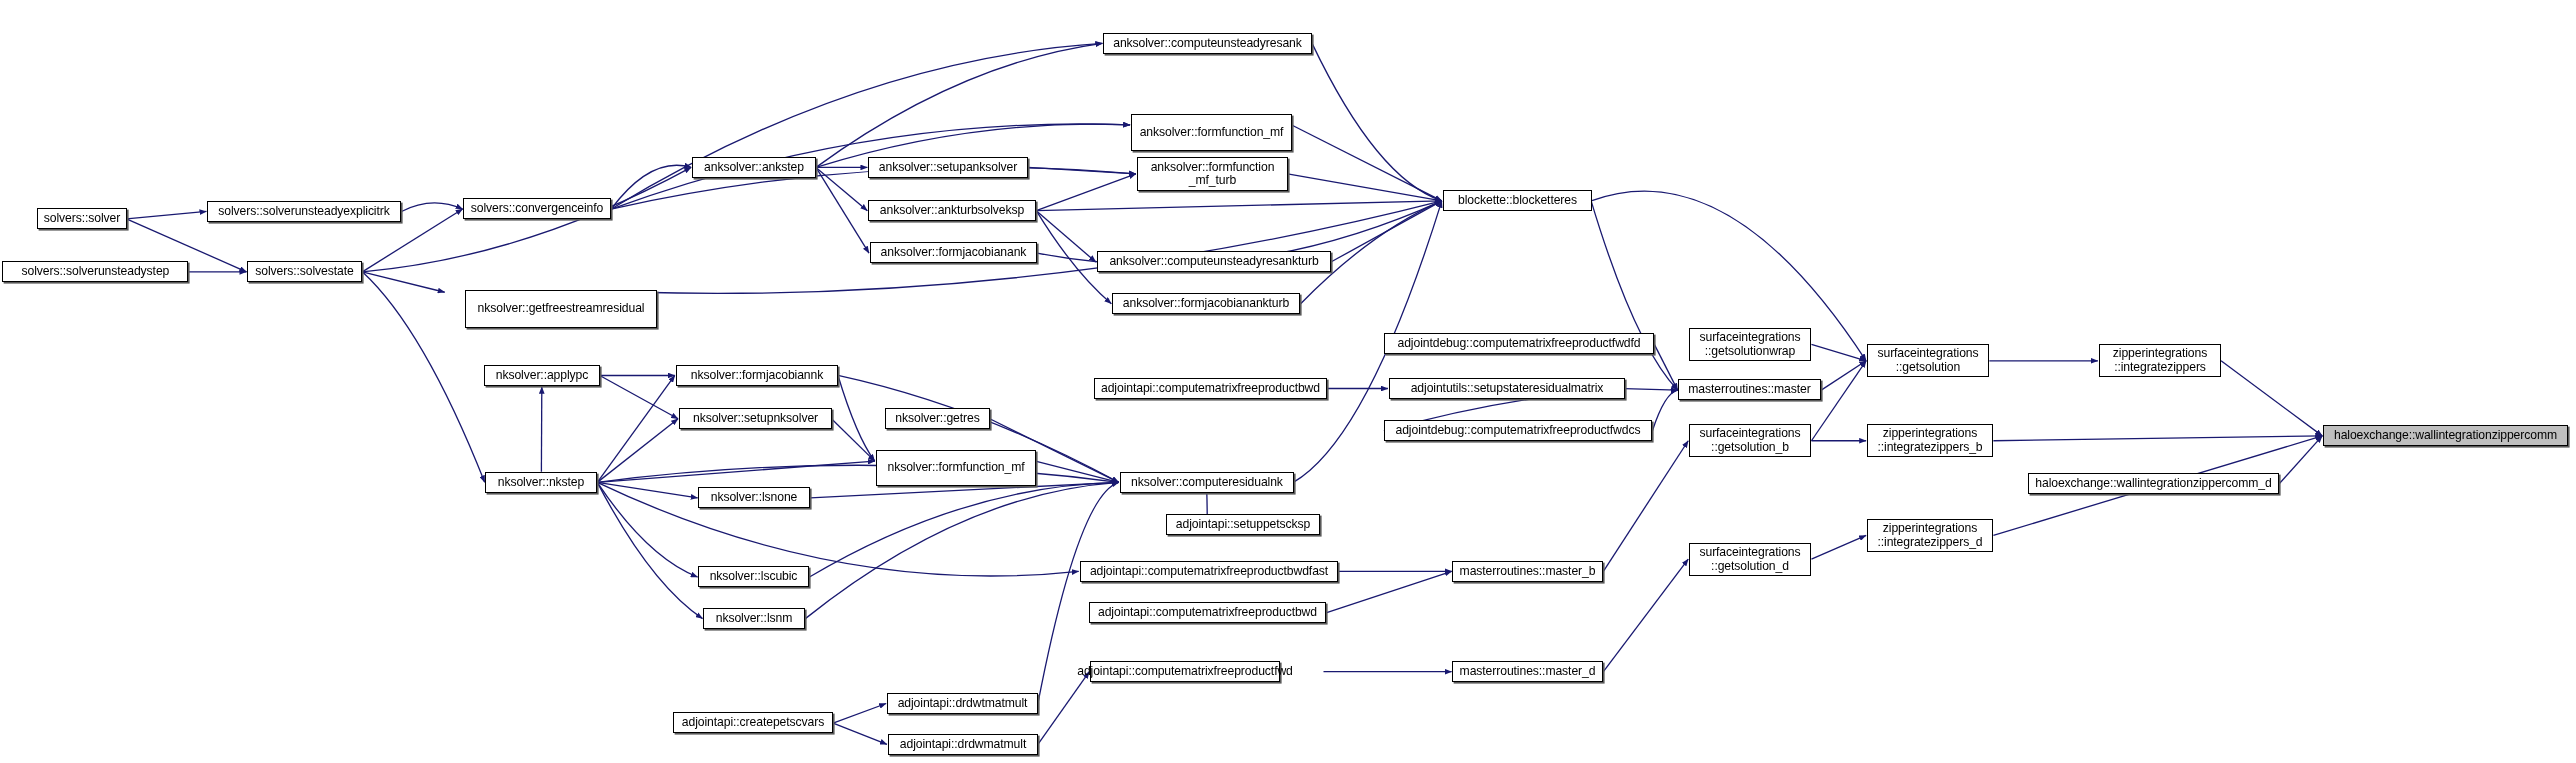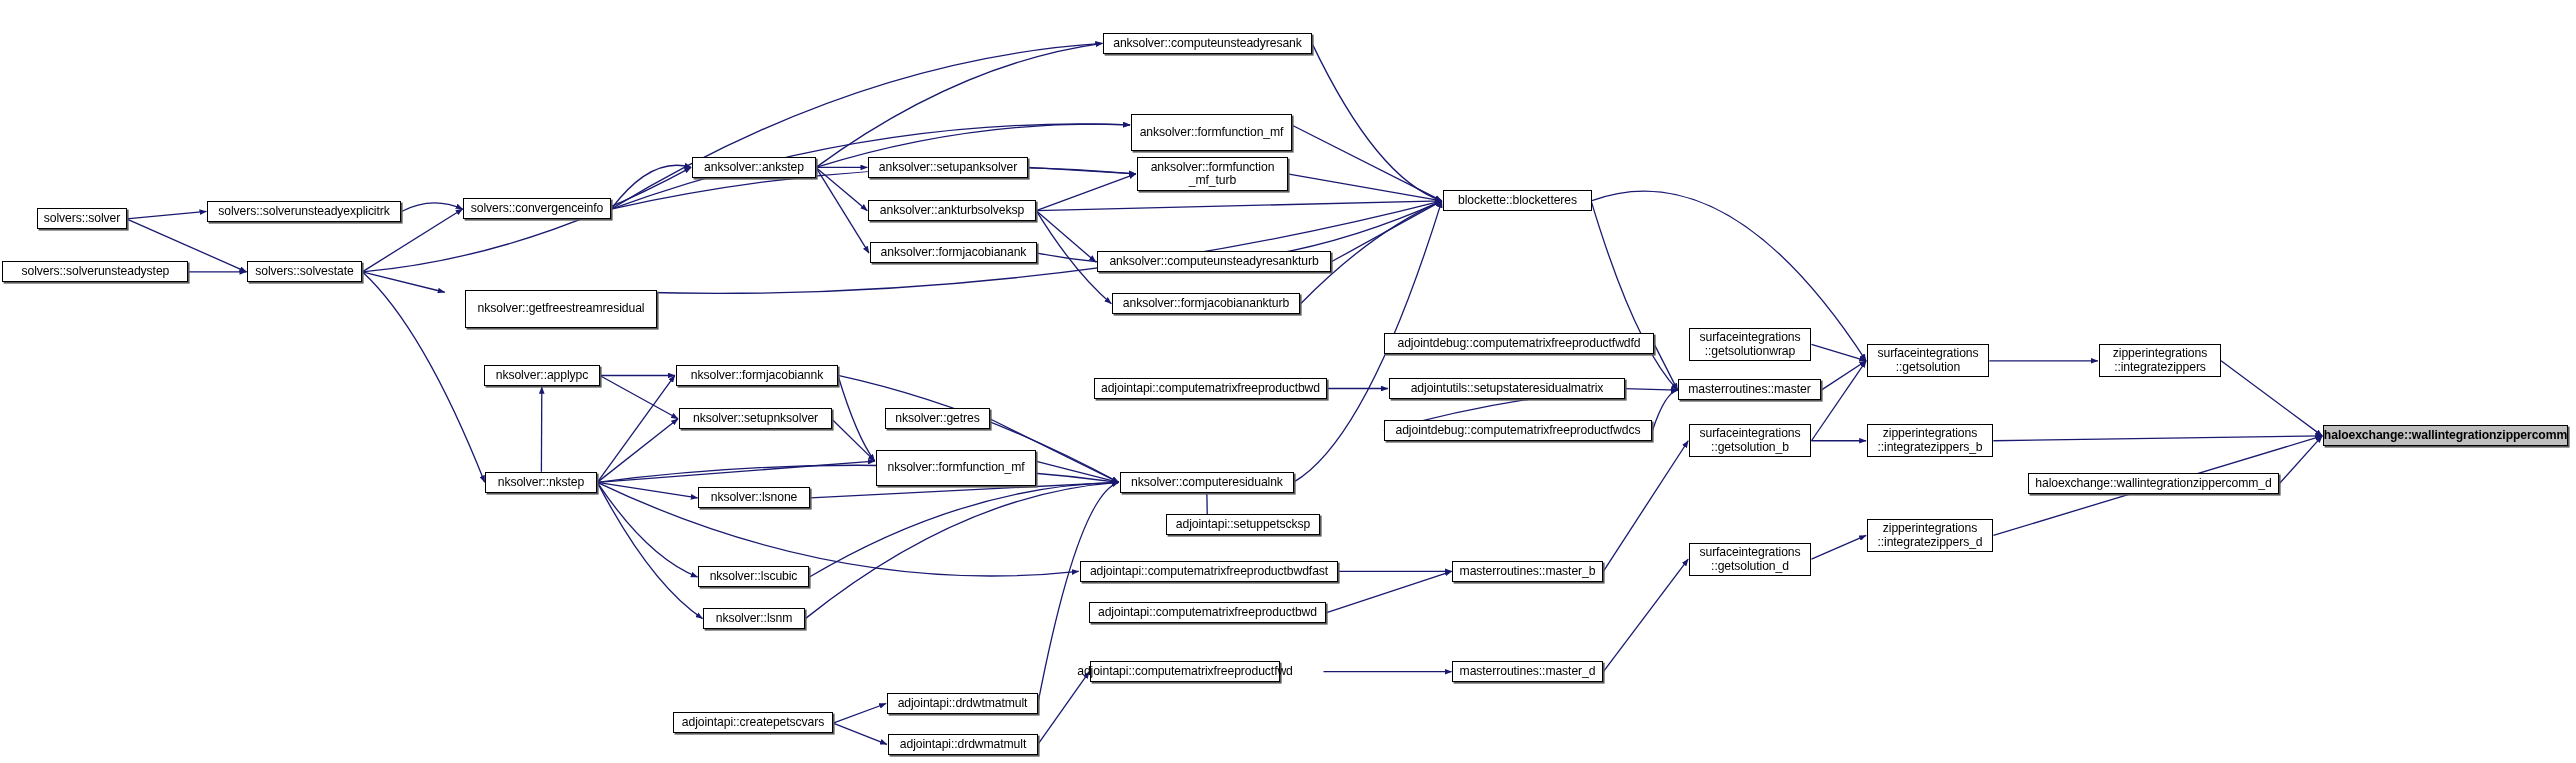--- a/index.html
+++ b/index.html
@@ -187,7 +187,7 @@
 ::integratezippers_d</span></div>
     <div class="node" style="left: 2099px; top: 344px; width: 122px; height: 33px;"><span class="lbl">zipperintegrations
 ::integratezippers</span></div>
-    <div class="node highlight" style="left: 2323px; top: 425px; width: 245px; height: 21px; font-weight: bold;"><span class="lbl">haloexchange::wallintegrationzippercomm</span></div>
+    <div class="node highlight" style="left: 2323px; top: 425px; width: 245px; height: 21px;"><span class="lbl">haloexchange::wallintegrationzippercomm</span></div>
     <div class="node shadow" style="left: 2028px; top: 473px; width: 251px; height: 21px;"><span class="lbl">haloexchange::wallintegrationzippercomm_d</span></div>
   </div>
 

